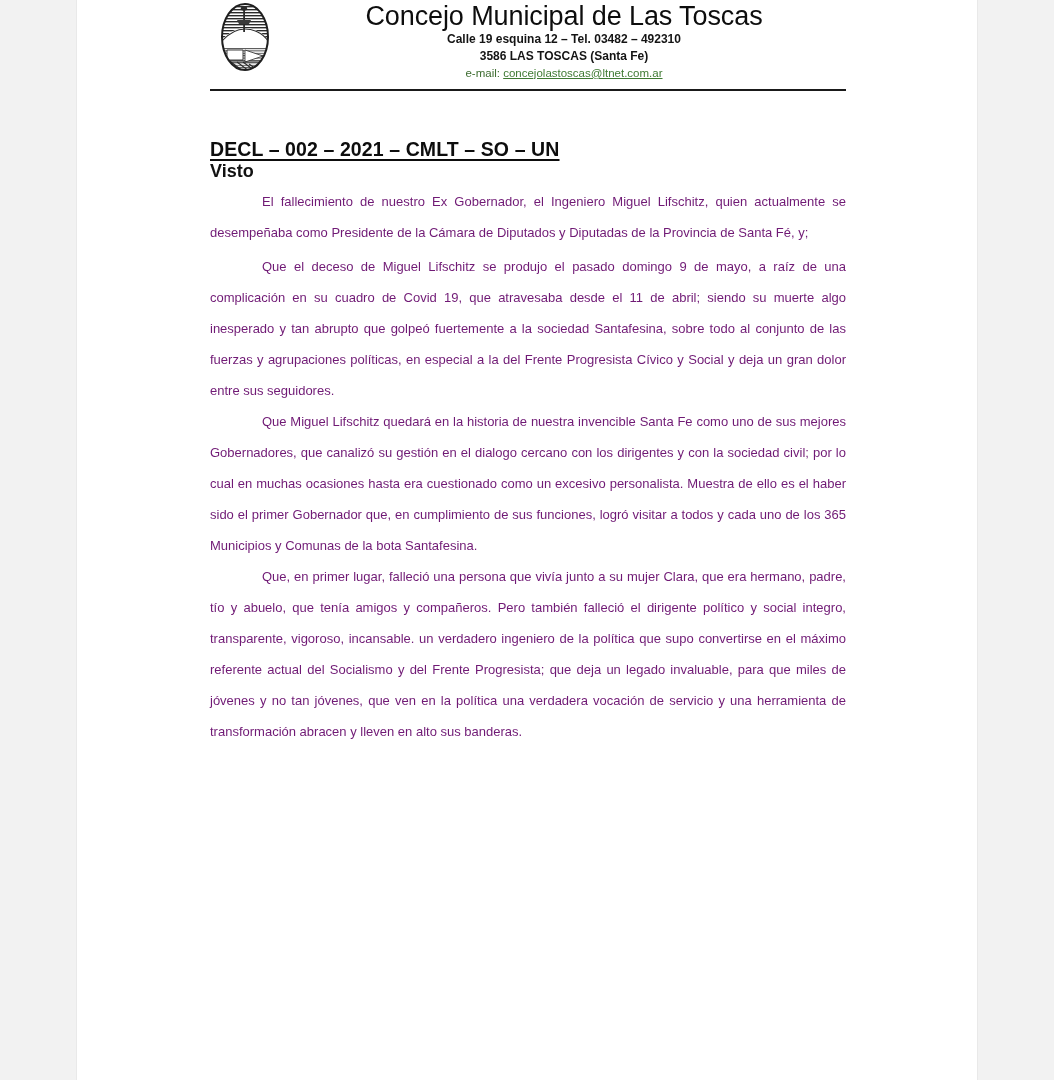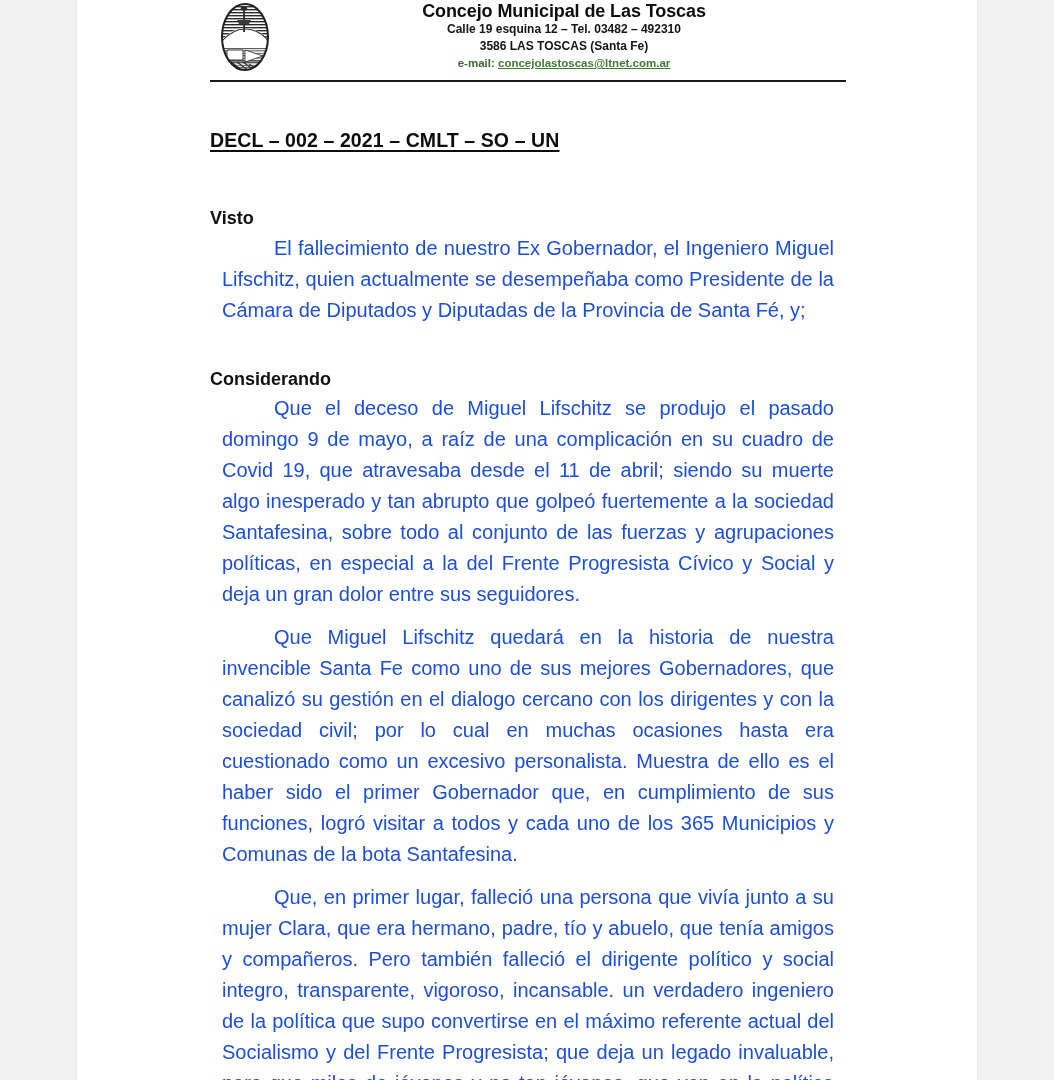--- a/index.html
+++ b/index.html
@@ -56,8 +56,8 @@
     padding-right: 6px;
   }
   .org-title {
-    font-size: 18px;
-    font-weight: bold;
+    font-size: 27px;
+    font-weight: normal;
     color: #0d0d0d;
     line-height: 1.08;
     letter-spacing: -0.1px;

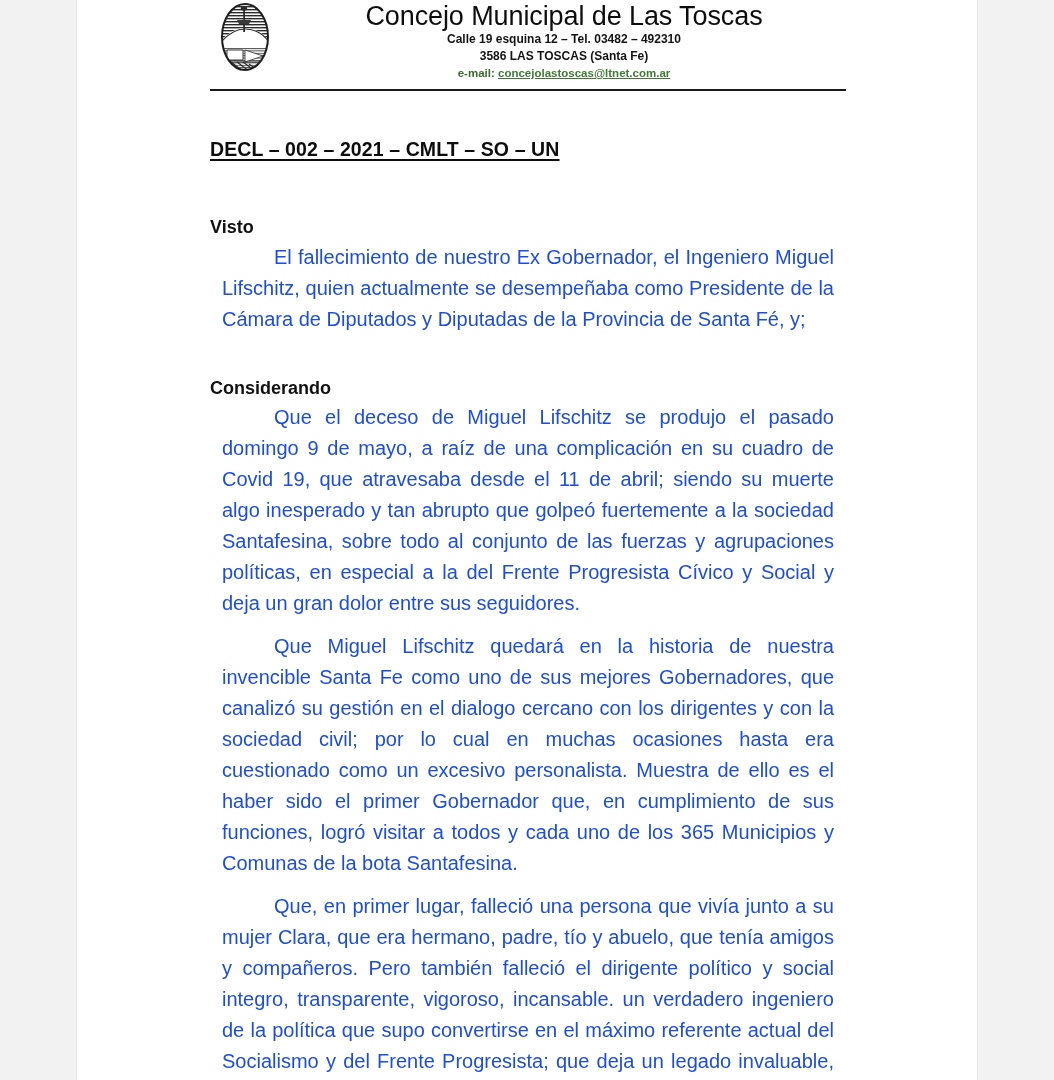--- a/index.html
+++ b/index.html
@@ -72,7 +72,7 @@
   }
   .org-email-line {
     font-size: 11.5px;
-    font-weight: bold;
+    font-weight: normal;
     line-height: 1.34;
     margin-top: 1px;
     color: #3c6b2f;

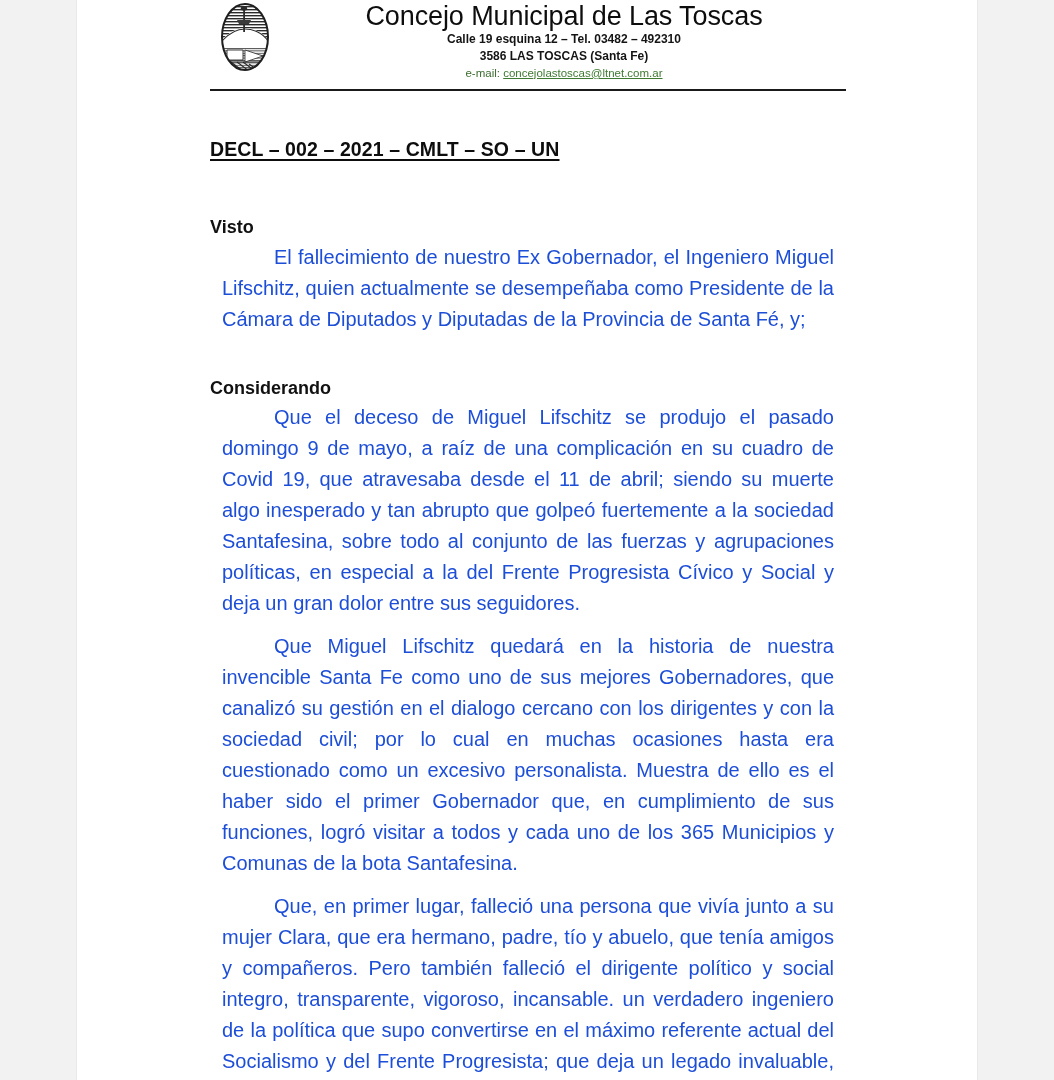--- a/index.html
+++ b/index.html
@@ -113,7 +113,7 @@
     margin-top: 0;
     margin-bottom: 0;
   }
-  .section-heading.visto { margin-top: 56px; }
+  .section-heading.visto { }
   .section-heading.considerando { margin-top: 43px; }
 
   .body-para {

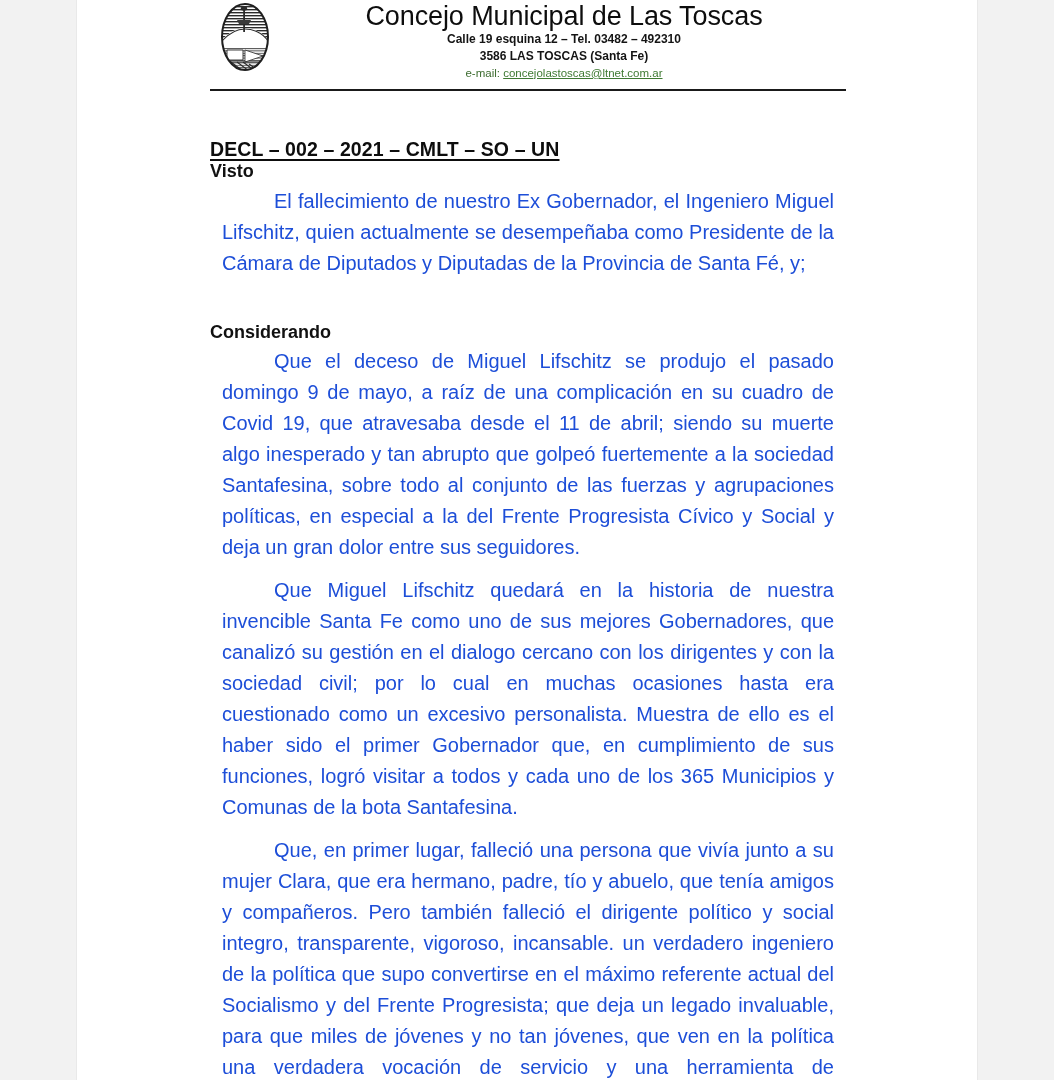--- a/index.html
+++ b/index.html
@@ -117,13 +117,13 @@
   .section-heading.considerando { margin-top: 43px; }
 
   .body-para {
-    font-size: 20px;
+    font-size: 13px;
     line-height: 31px;
-    color: #1d4ed8;
+    color: #701a75;
     text-align: justify;
     text-justify: inter-word;
     text-indent: 52px;
-    margin: 12px;
+    margin: 0;
     hyphens: none;
   }
   .visto-body { margin-top: 4px; }

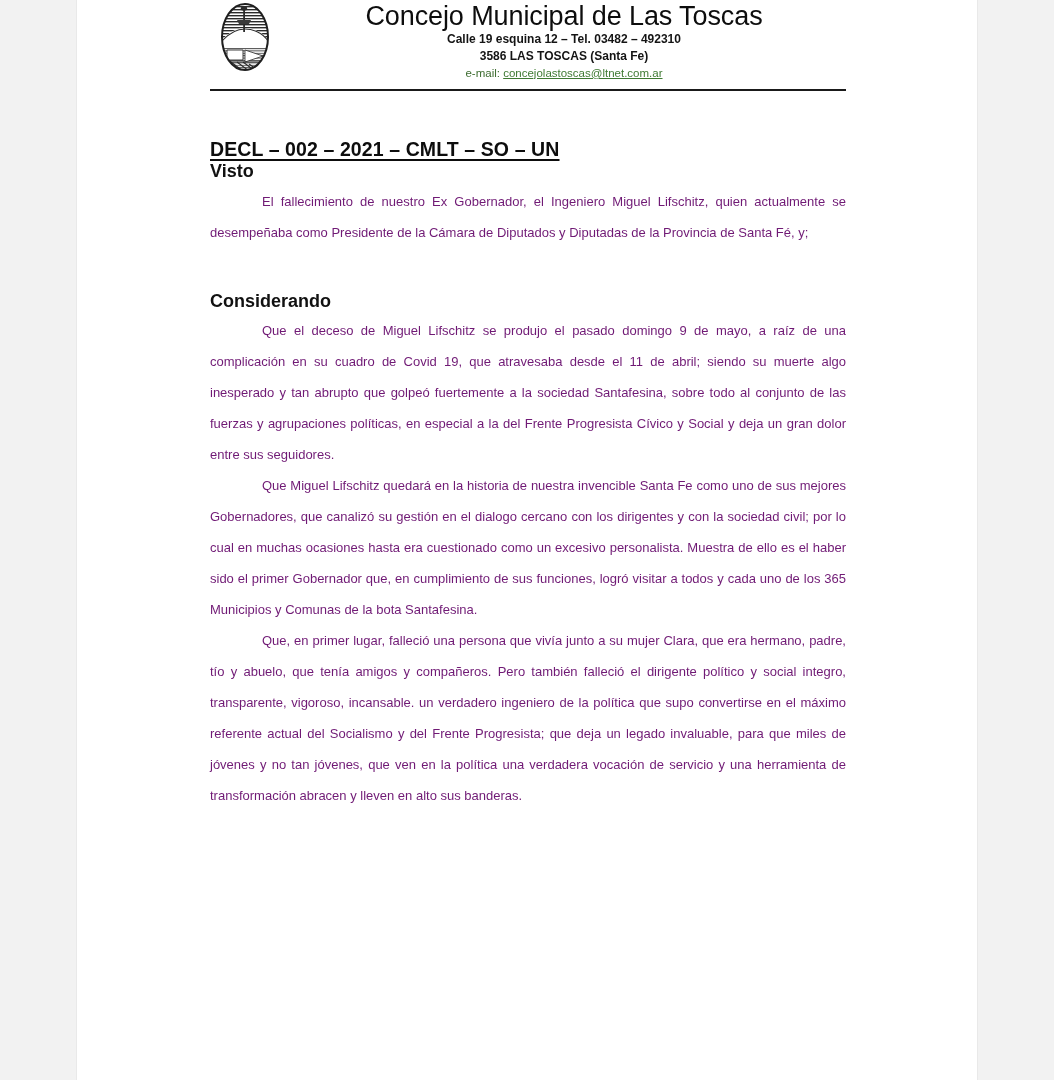--- a/index.html
+++ b/index.html
@@ -190,7 +190,6 @@
     <div class="section-heading visto">Visto</div>
     <p class="body-para visto-body">El fallecimiento de nuestro Ex Gobernador, el Ingeniero Miguel Lifschitz, quien actualmente se desempeñaba como Presidente de la Cámara de Diputados y Diputadas de la Provincia de Santa Fé, y;</p>
 
-    <div class="section-heading considerando">Considerando</div>
     <p class="body-para considerando-body">Que el deceso de Miguel Lifschitz se produjo el pasado domingo 9 de mayo, a raíz de una complicación en su cuadro de Covid 19, que atravesaba desde el 11 de abril; siendo su muerte algo inesperado y tan abrupto que golpeó fuertemente a la sociedad Santafesina, sobre todo al conjunto de las fuerzas y agrupaciones políticas, en especial a la del Frente Progresista Cívico y Social y deja un gran dolor entre sus seguidores.</p>
     <p class="body-para">Que Miguel Lifschitz quedará en la historia de nuestra invencible Santa Fe como uno de sus mejores Gobernadores, que canalizó su gestión en el dialogo cercano con los dirigentes y con la sociedad civil; por lo cual en muchas ocasiones hasta era cuestionado como un excesivo personalista. Muestra de ello es el haber sido el primer Gobernador que, en cumplimiento de sus funciones, logró visitar a todos y cada uno de los 365 Municipios y Comunas de la bota Santafesina.</p>
     <p class="body-para">Que, en primer lugar, falleció una persona que vivía junto a su mujer Clara, que era hermano, padre, tío y abuelo, que tenía amigos y compañeros. Pero también falleció el dirigente político y social integro, transparente, vigoroso, incansable. un verdadero ingeniero de la política que supo convertirse en el máximo referente actual del Socialismo y del Frente Progresista; que deja un legado invaluable, para que miles de jóvenes y no tan jóvenes, que ven en la política una verdadera vocación de servicio y una herramienta de transformación abracen y lleven en alto sus banderas.</p>

